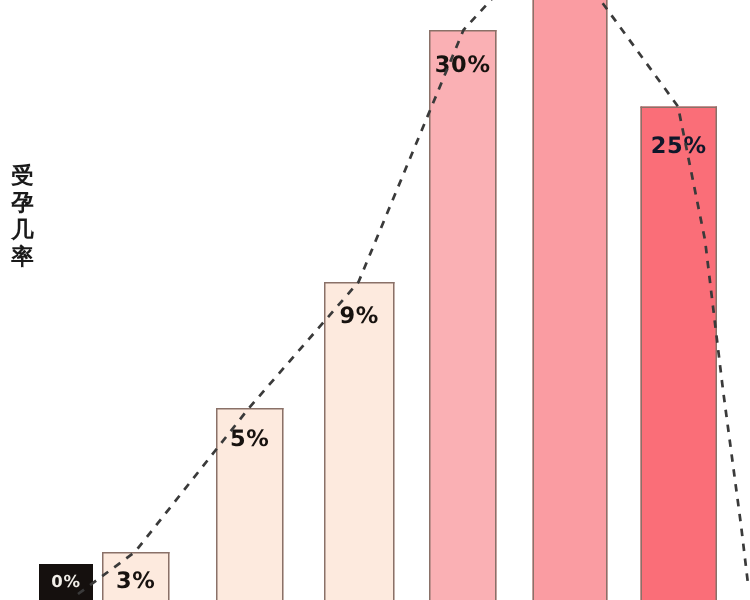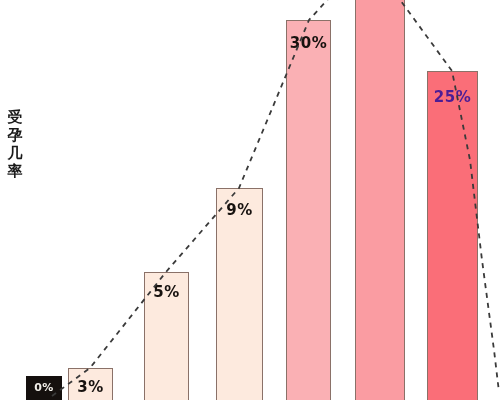--- a/index.html
+++ b/index.html
@@ -116,7 +116,7 @@
       </div>
       <div class="bar" style="left: 355px; width: 50px; top: -6px; height: 406px; background: rgb(250, 156, 162);"></div>
       <div class="bar" style="left: 427px; width: 51px; top: 71px; height: 329px; background: rgb(250, 110, 120);">
-        <span class="bar-value" style="top: 16px; color: #4c1d95;">25%</span>
+        <span class="bar-value" style="top: 16px; color: #0f172a;">25%</span>
       </div>
     </div>
 

